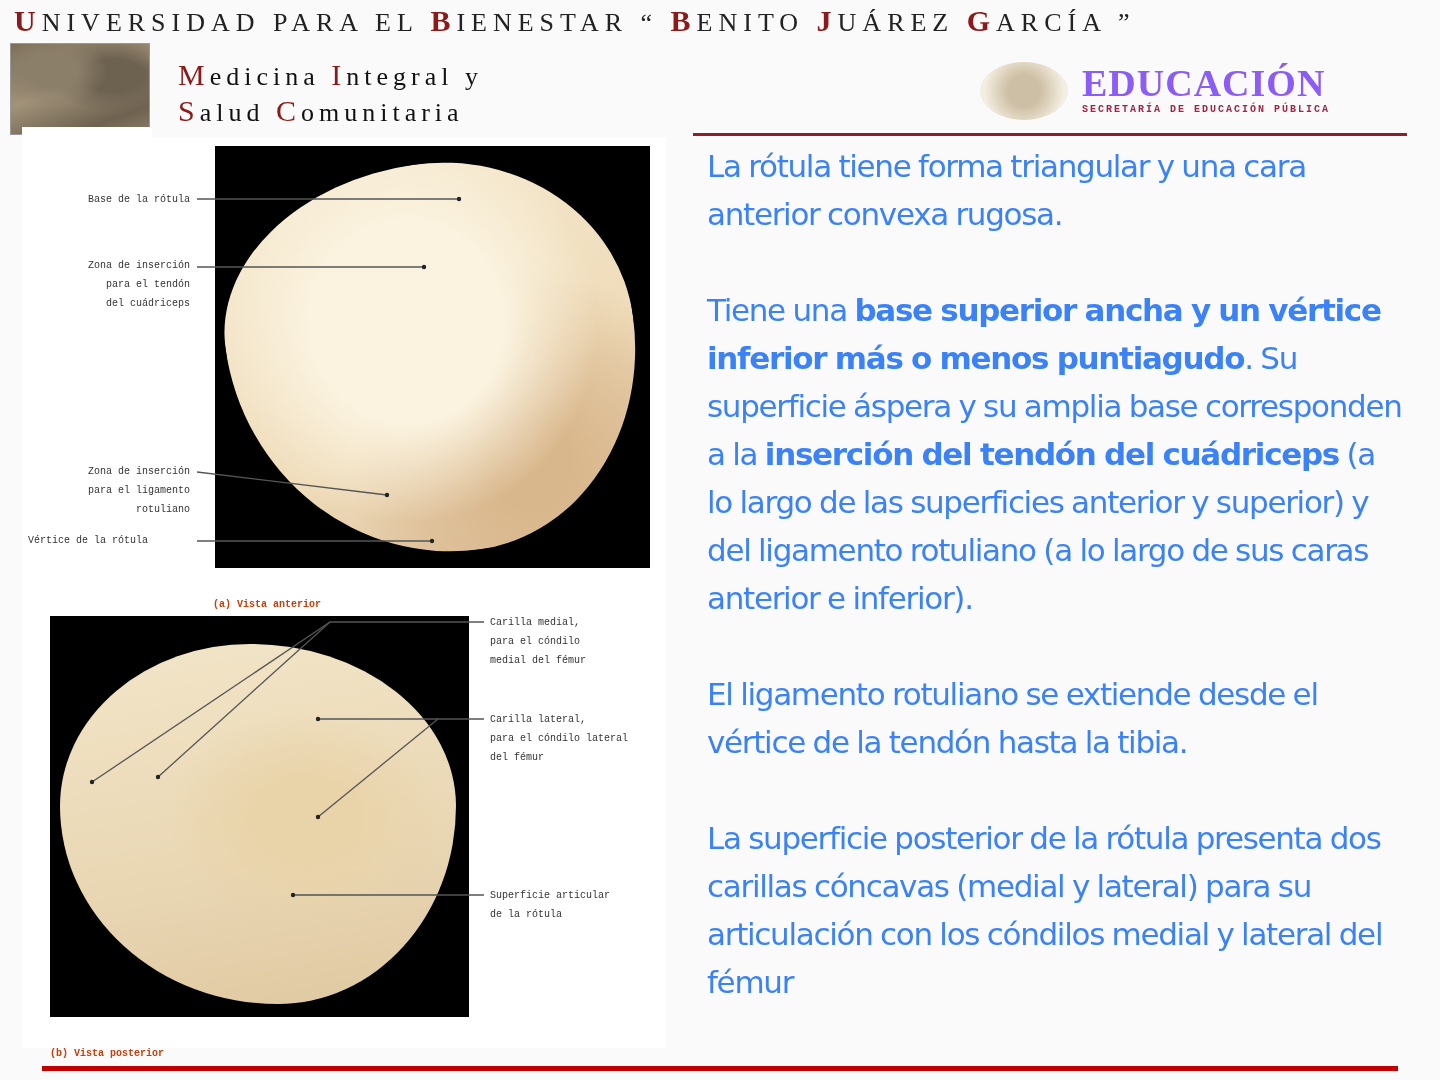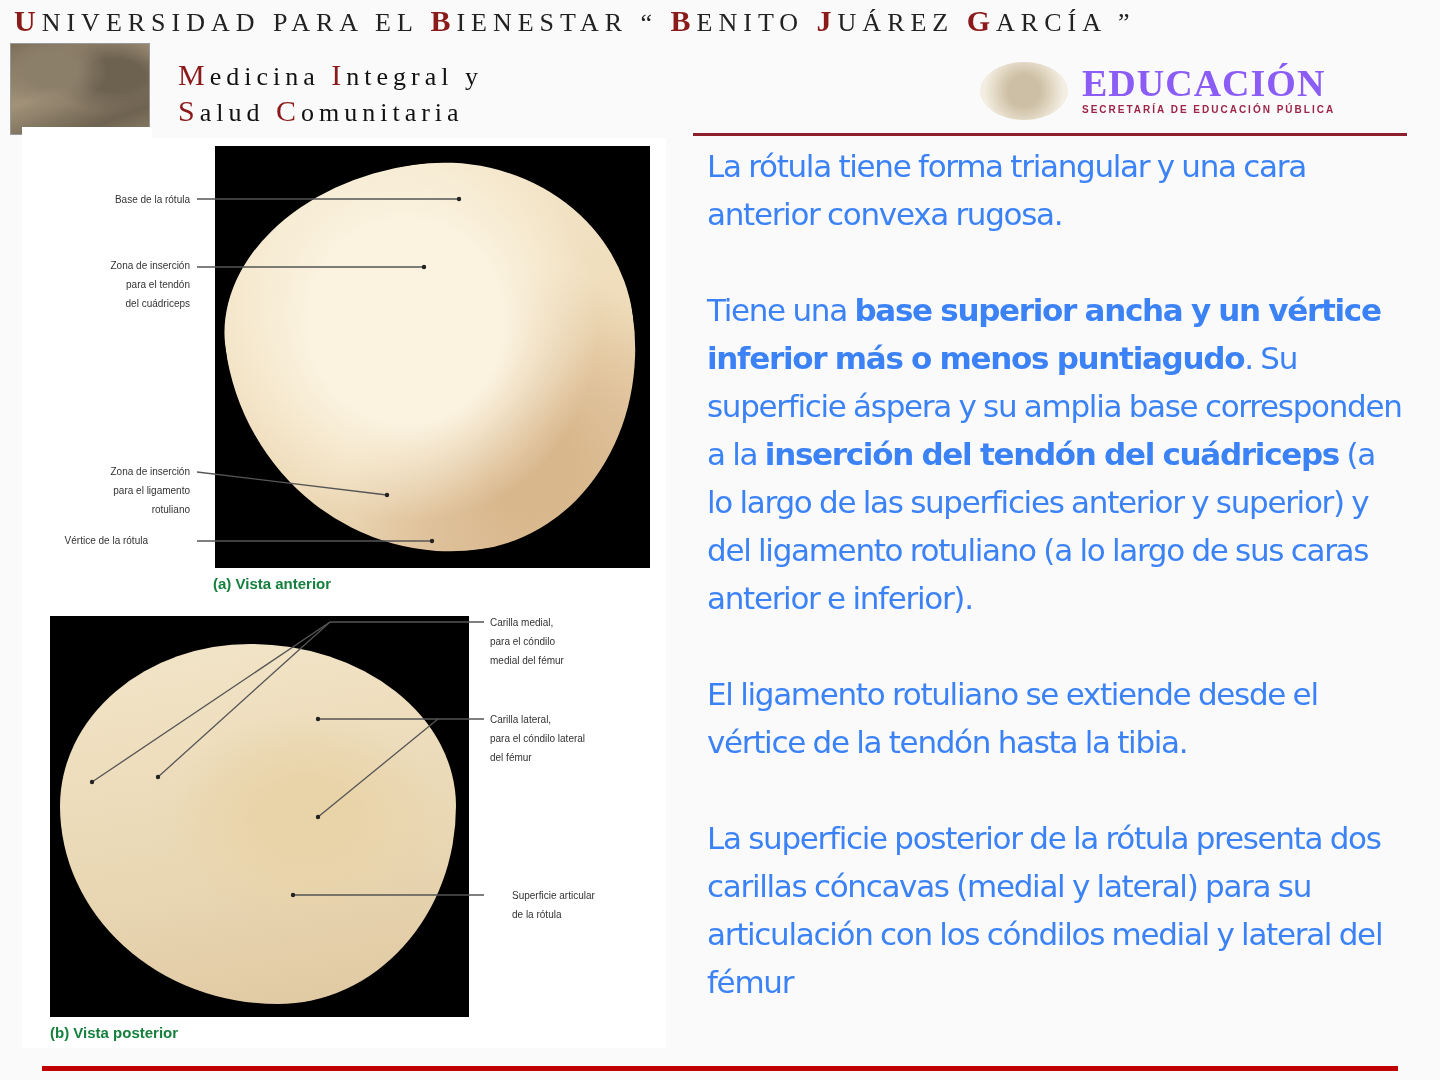--- a/index.html
+++ b/index.html
@@ -8,7 +8,7 @@
     background: #fafafa;
     font-family: "Liberation Sans", sans-serif;
   }
-  .abs { position: absolute; }
+  .abs { position: absolute; font-family: Liberation Mono, monospace; }
 
   
   .uni-title {

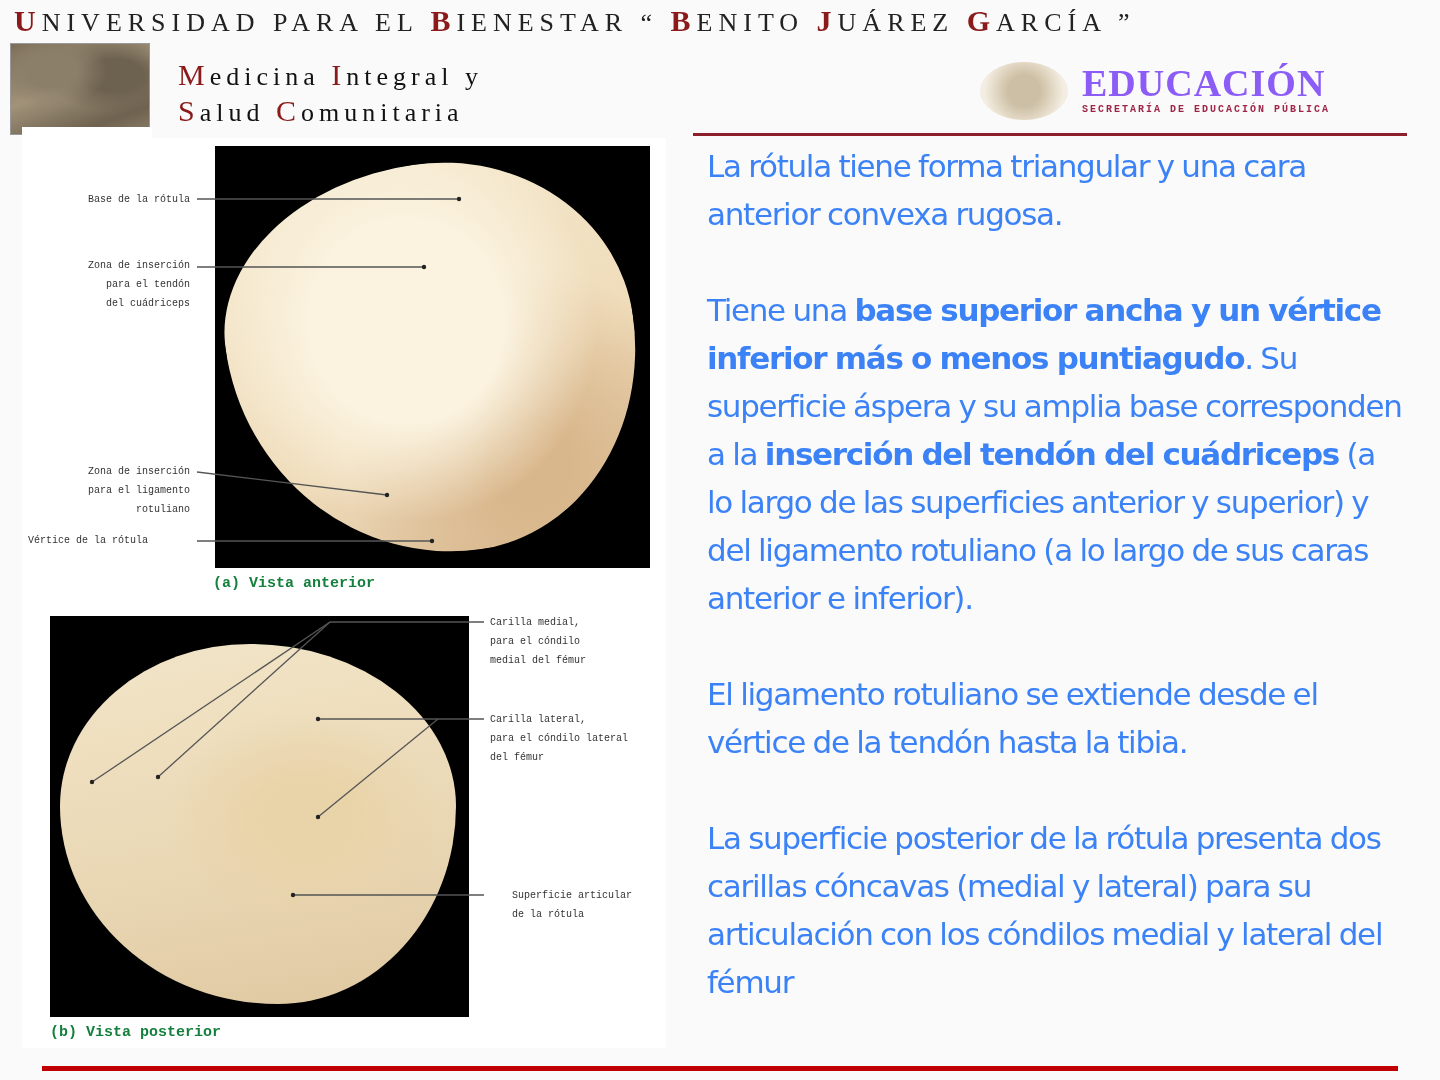--- a/index.html
+++ b/index.html
@@ -72,7 +72,7 @@
   }
   .lbl { font-size: 10px; color: #333; line-height: 19px; }
   .lbl-right { text-align: right; }
-  .caption { font-size: 15px; font-weight: bold; color: #15803d; }
+  .caption { font-size: 10px; font-weight: bold; color: #c2410c; margin-top: 24px; }
   svg.leaders { position: absolute; left: 0; top: 0; width: 1440px; height: 1080px; pointer-events: none; }
 
   

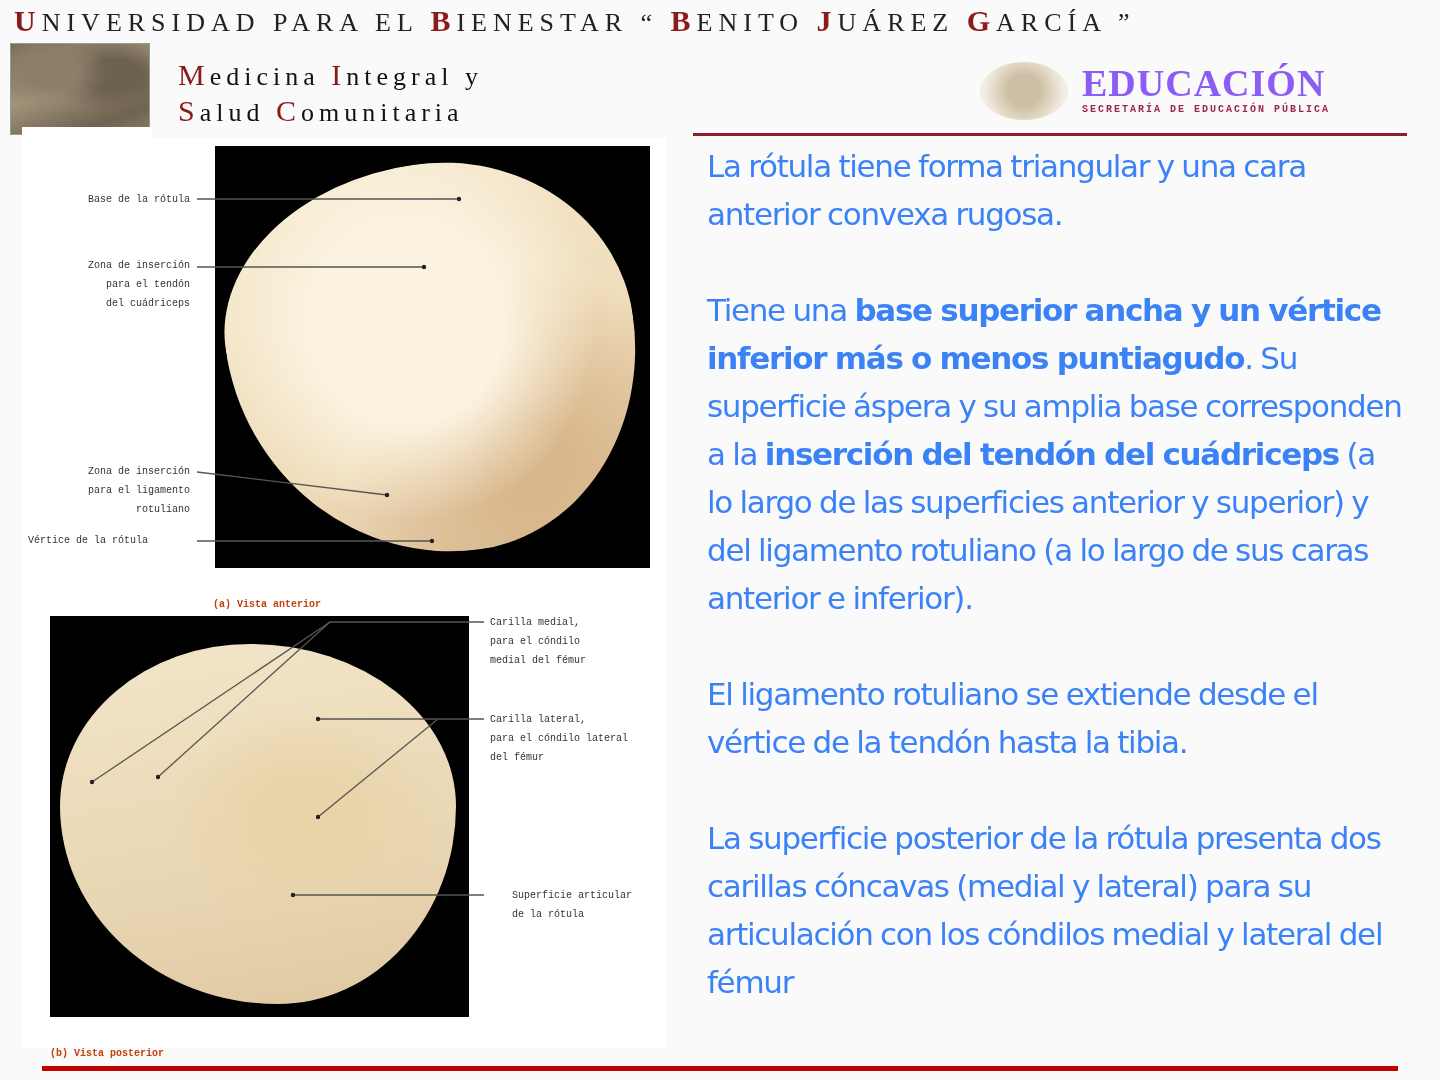--- a/index.html
+++ b/index.html
@@ -169,7 +169,7 @@
   <div>para el cóndilo lateral</div>
   <div>del fémur</div>
 </div>
-<div class="abs lbl" style="left:512px; top:886px;">
+<div class="abs lbl" style="left:490px; top:886px;">
   <div>Superficie articular</div>
   <div>de la rótula</div>
 </div>

